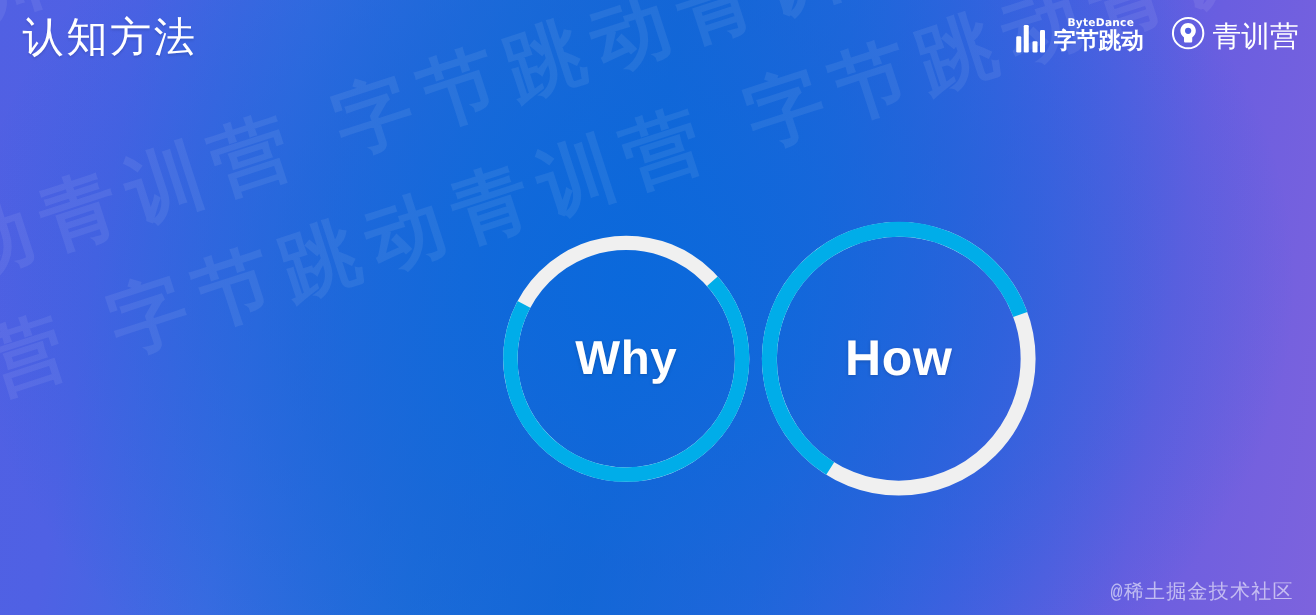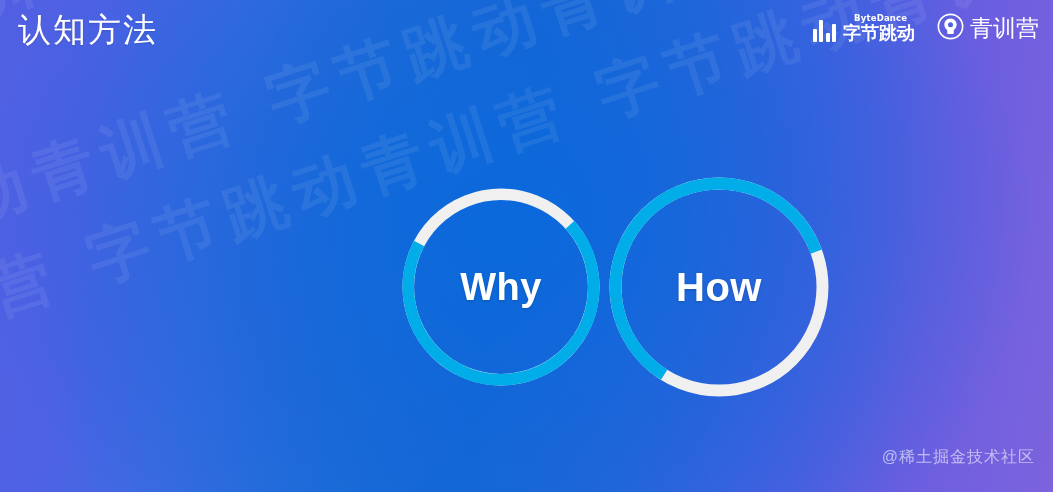--- a/index.html
+++ b/index.html
@@ -172,11 +172,11 @@
   .credit {
     position: absolute;
     right: 18px;
-    bottom: 24px;
+    bottom: 8px;
     font-size: 16px;
     color: rgba(255,255,255,0.58);
     letter-spacing: 1px;
-    font-family: Liberation Sans, sans-serif;
+    font-family: Liberation Mono, monospace;
   }
 </style>
 </head>

